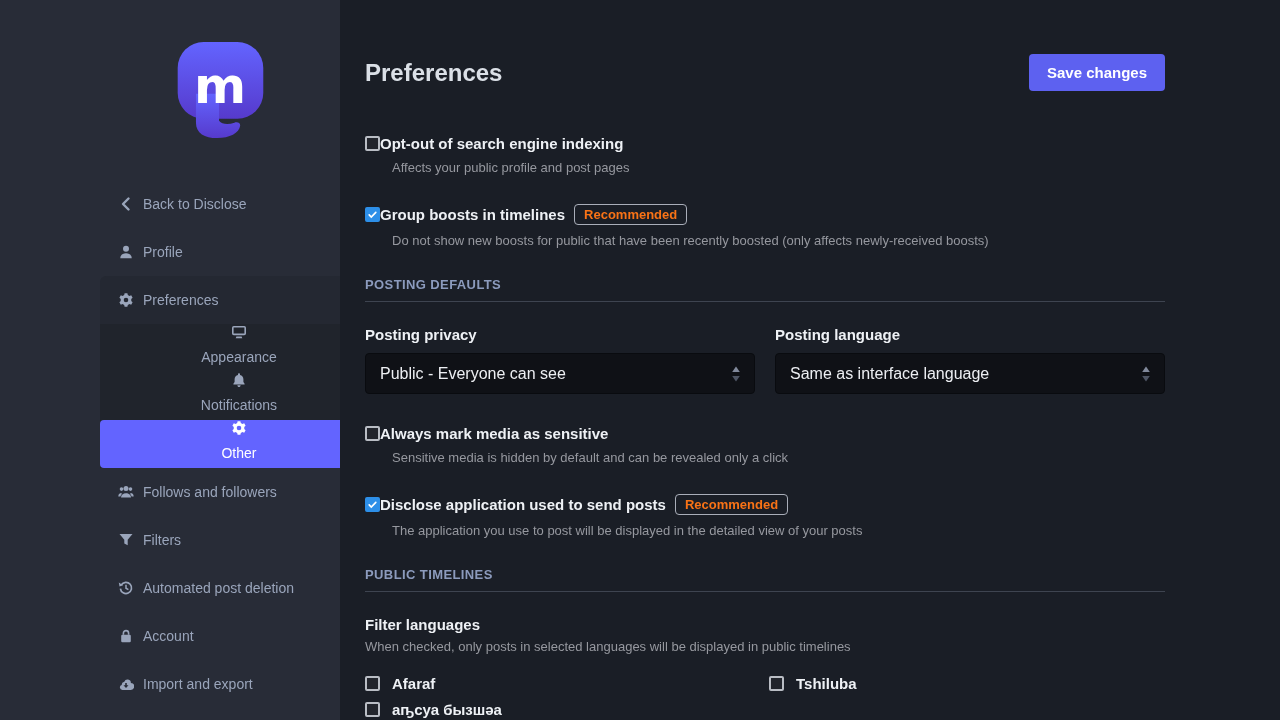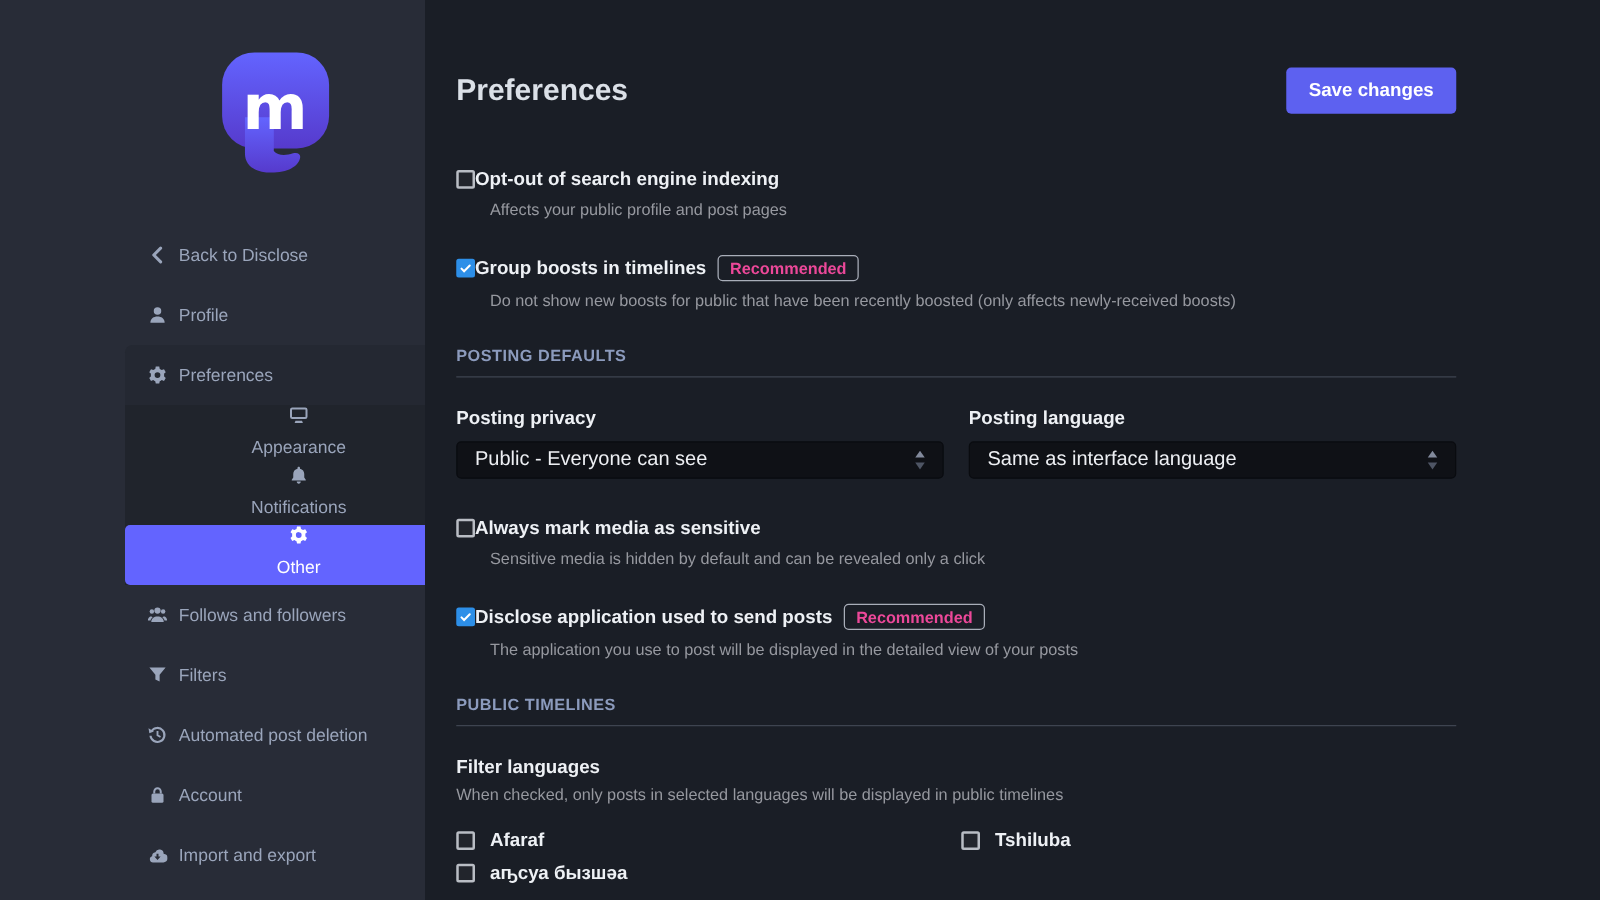--- a/index.html
+++ b/index.html
@@ -36,7 +36,7 @@
   .checkbox svg { width:11px; height:11px; }
   .toggle-label { font-size:15px; font-weight:bold; color:#eef1f5; cursor:pointer; }
   .badge { border:1px solid #a9aeb9; border-radius:4px; padding:2px 9px; font-size:13px;
-    font-weight:600; color:#ec4899; margin-left:9px; white-space:nowrap;text-align:center; }
+    font-weight:600; color:#f97316; margin-left:9px; white-space:nowrap;text-align:center; }
   .hint { margin:8px 0 0 27px; font-size:13px; color:#96989f; }
 
   .section-title { margin:0 0 9px 0; font-size:13px; font-weight:bold; letter-spacing:.4px; color:#8c9bbd; }

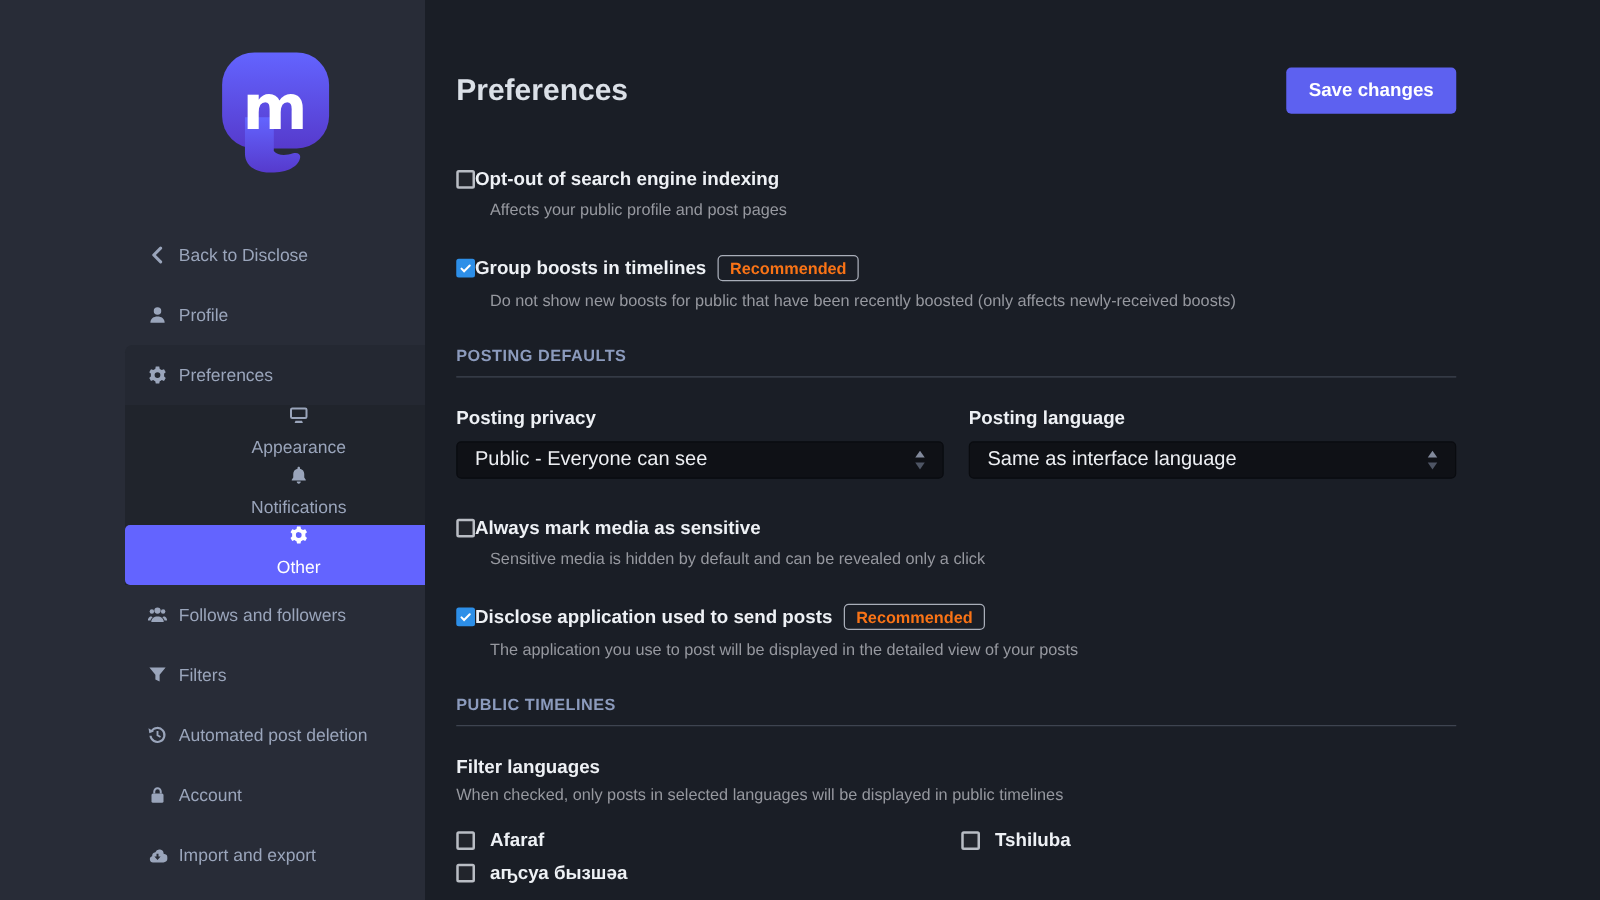--- a/index.html
+++ b/index.html
@@ -45,7 +45,7 @@
   .fields-row { display:flex; gap:20px; margin-bottom:31px; }
   .field { flex:1; }
   .field-label { display:block; font-size:15px; font-weight:bold; color:#eef1f5; margin-bottom:10px; }
-  .select { display:flex; align-items:center; justify-content:space-between; height:30px;
+  .select { display:flex; align-items:center; justify-content:space-between; height:41px;
     background:#0f1116; border:1px solid #090b0f; border-radius:4px; padding:0 12px 0 14px;
     color:#edeff3; font-size:16px; cursor:pointer; }
   .select .arrows { display:inline-flex; }

